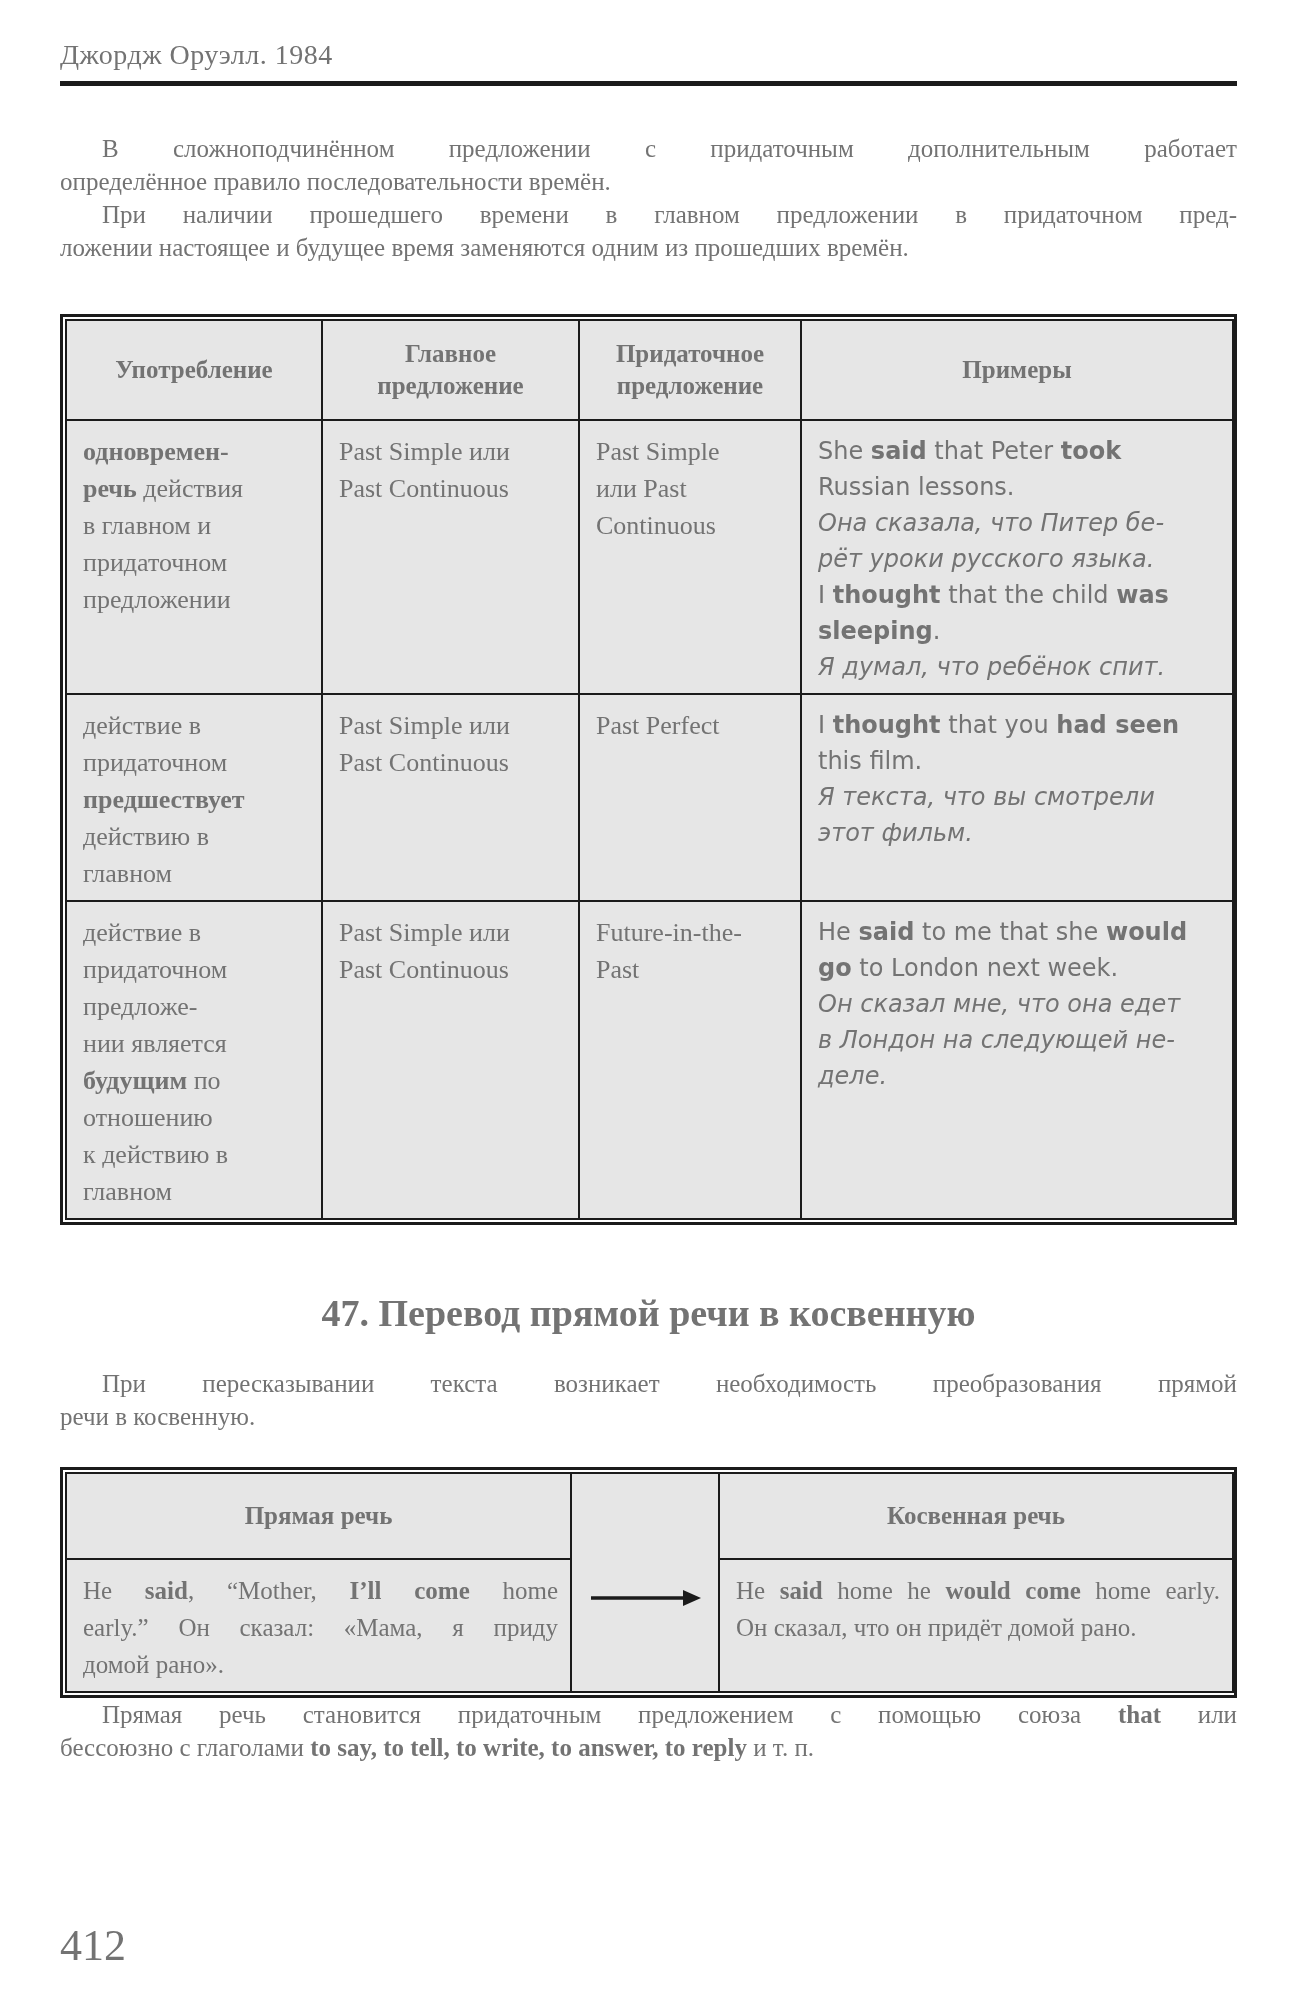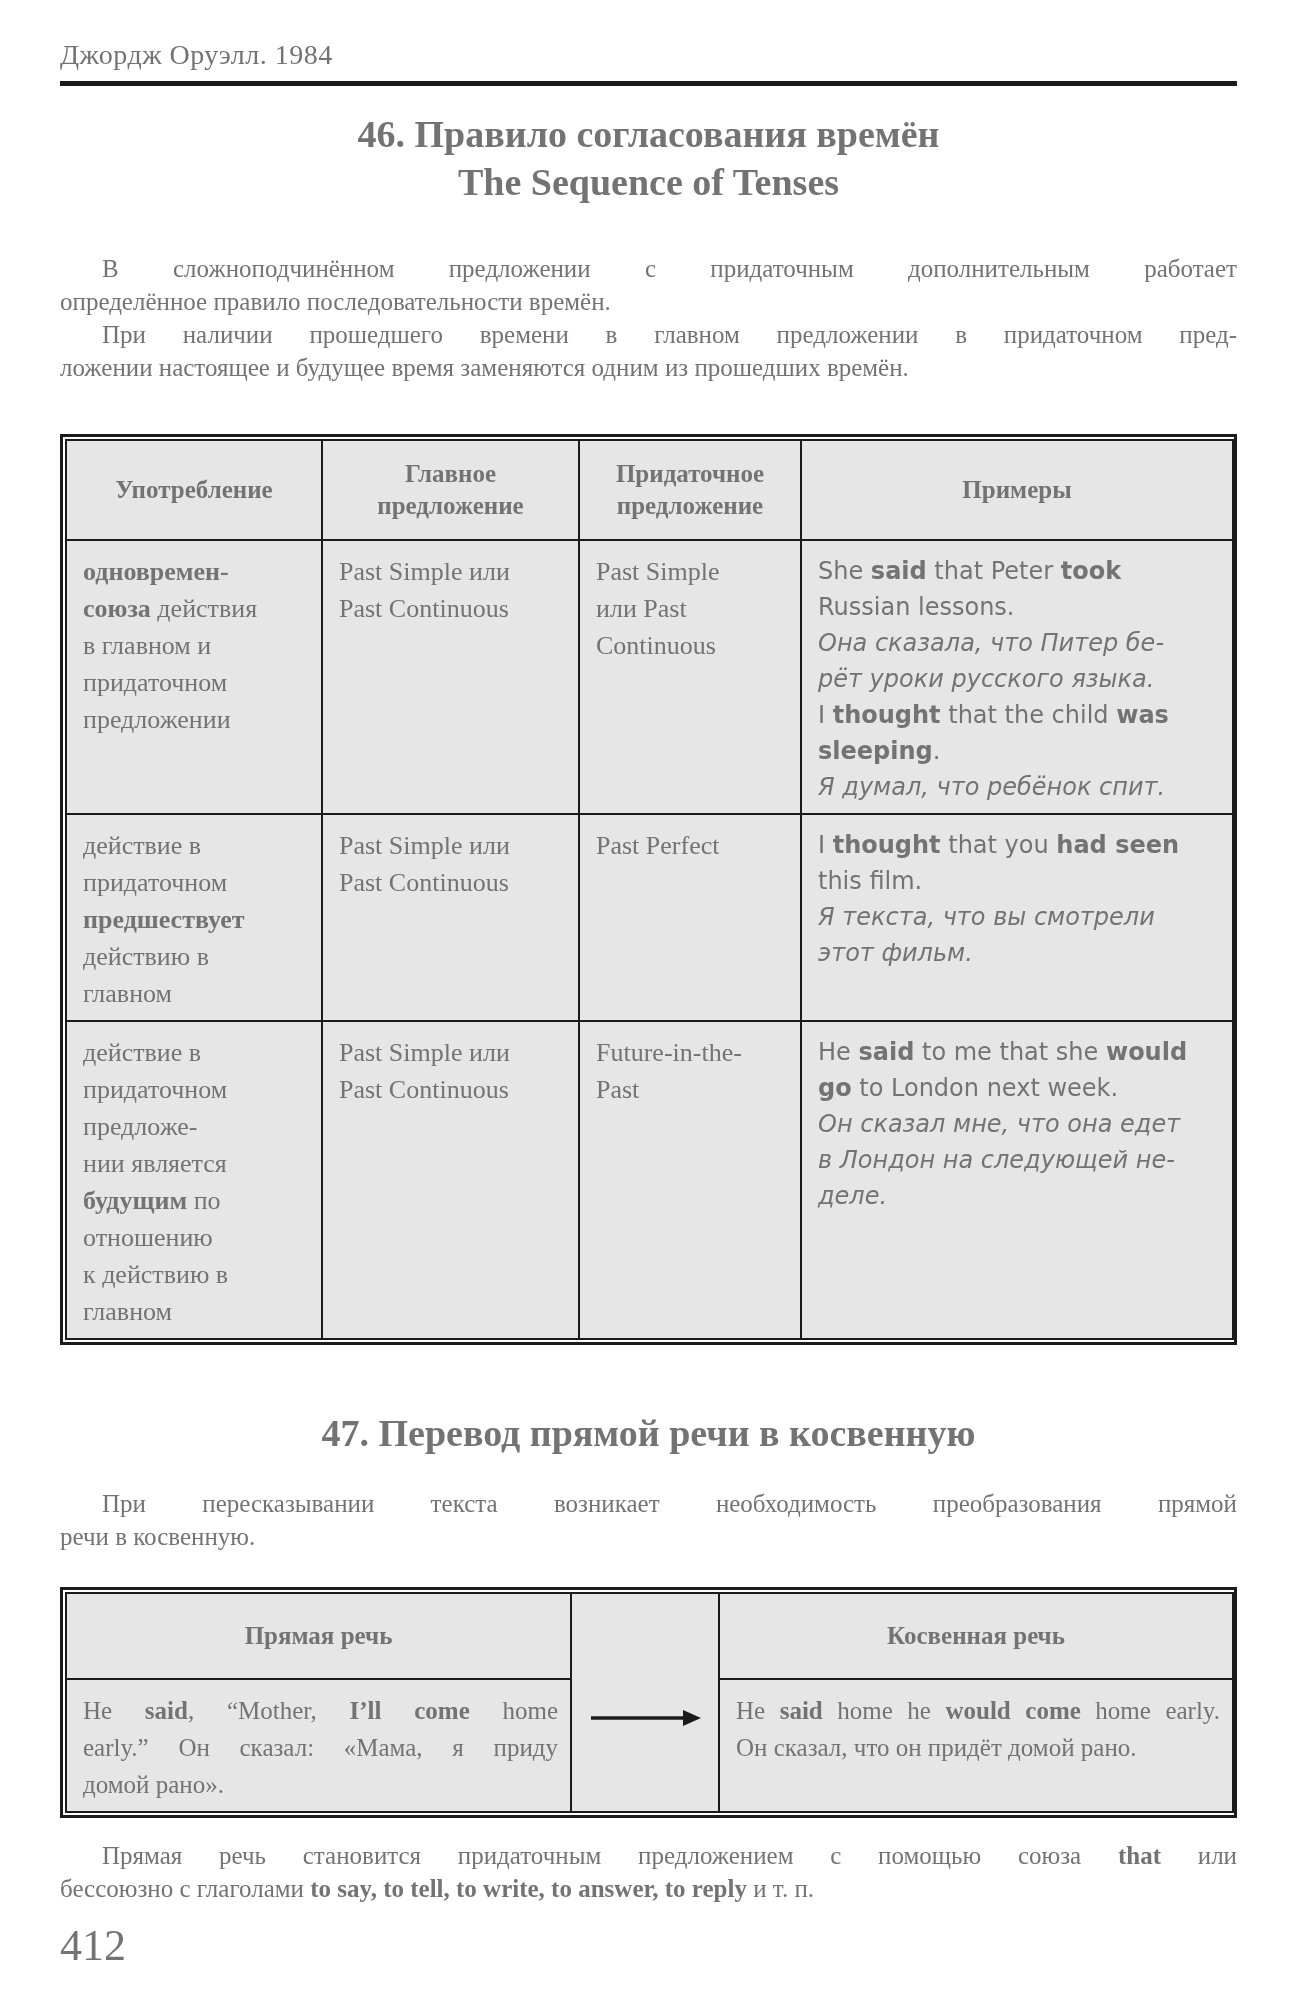--- a/index.html
+++ b/index.html
@@ -65,10 +65,6 @@
   <div class="running-head">Джордж Оруэлл. 1984</div>
   <div class="head-rule"></div>
 
-  <h1 class="sec-title" id="s46-title">
-    <div>46. Правило согласования времён</div>
-    <div>The Sequence of Tenses</div>
-  </h1>
 
   <div class="para" id="para1">
       <div class="tline indent"><span>В сложноподчинённом предложении с придаточным дополнительным работает</span></div>

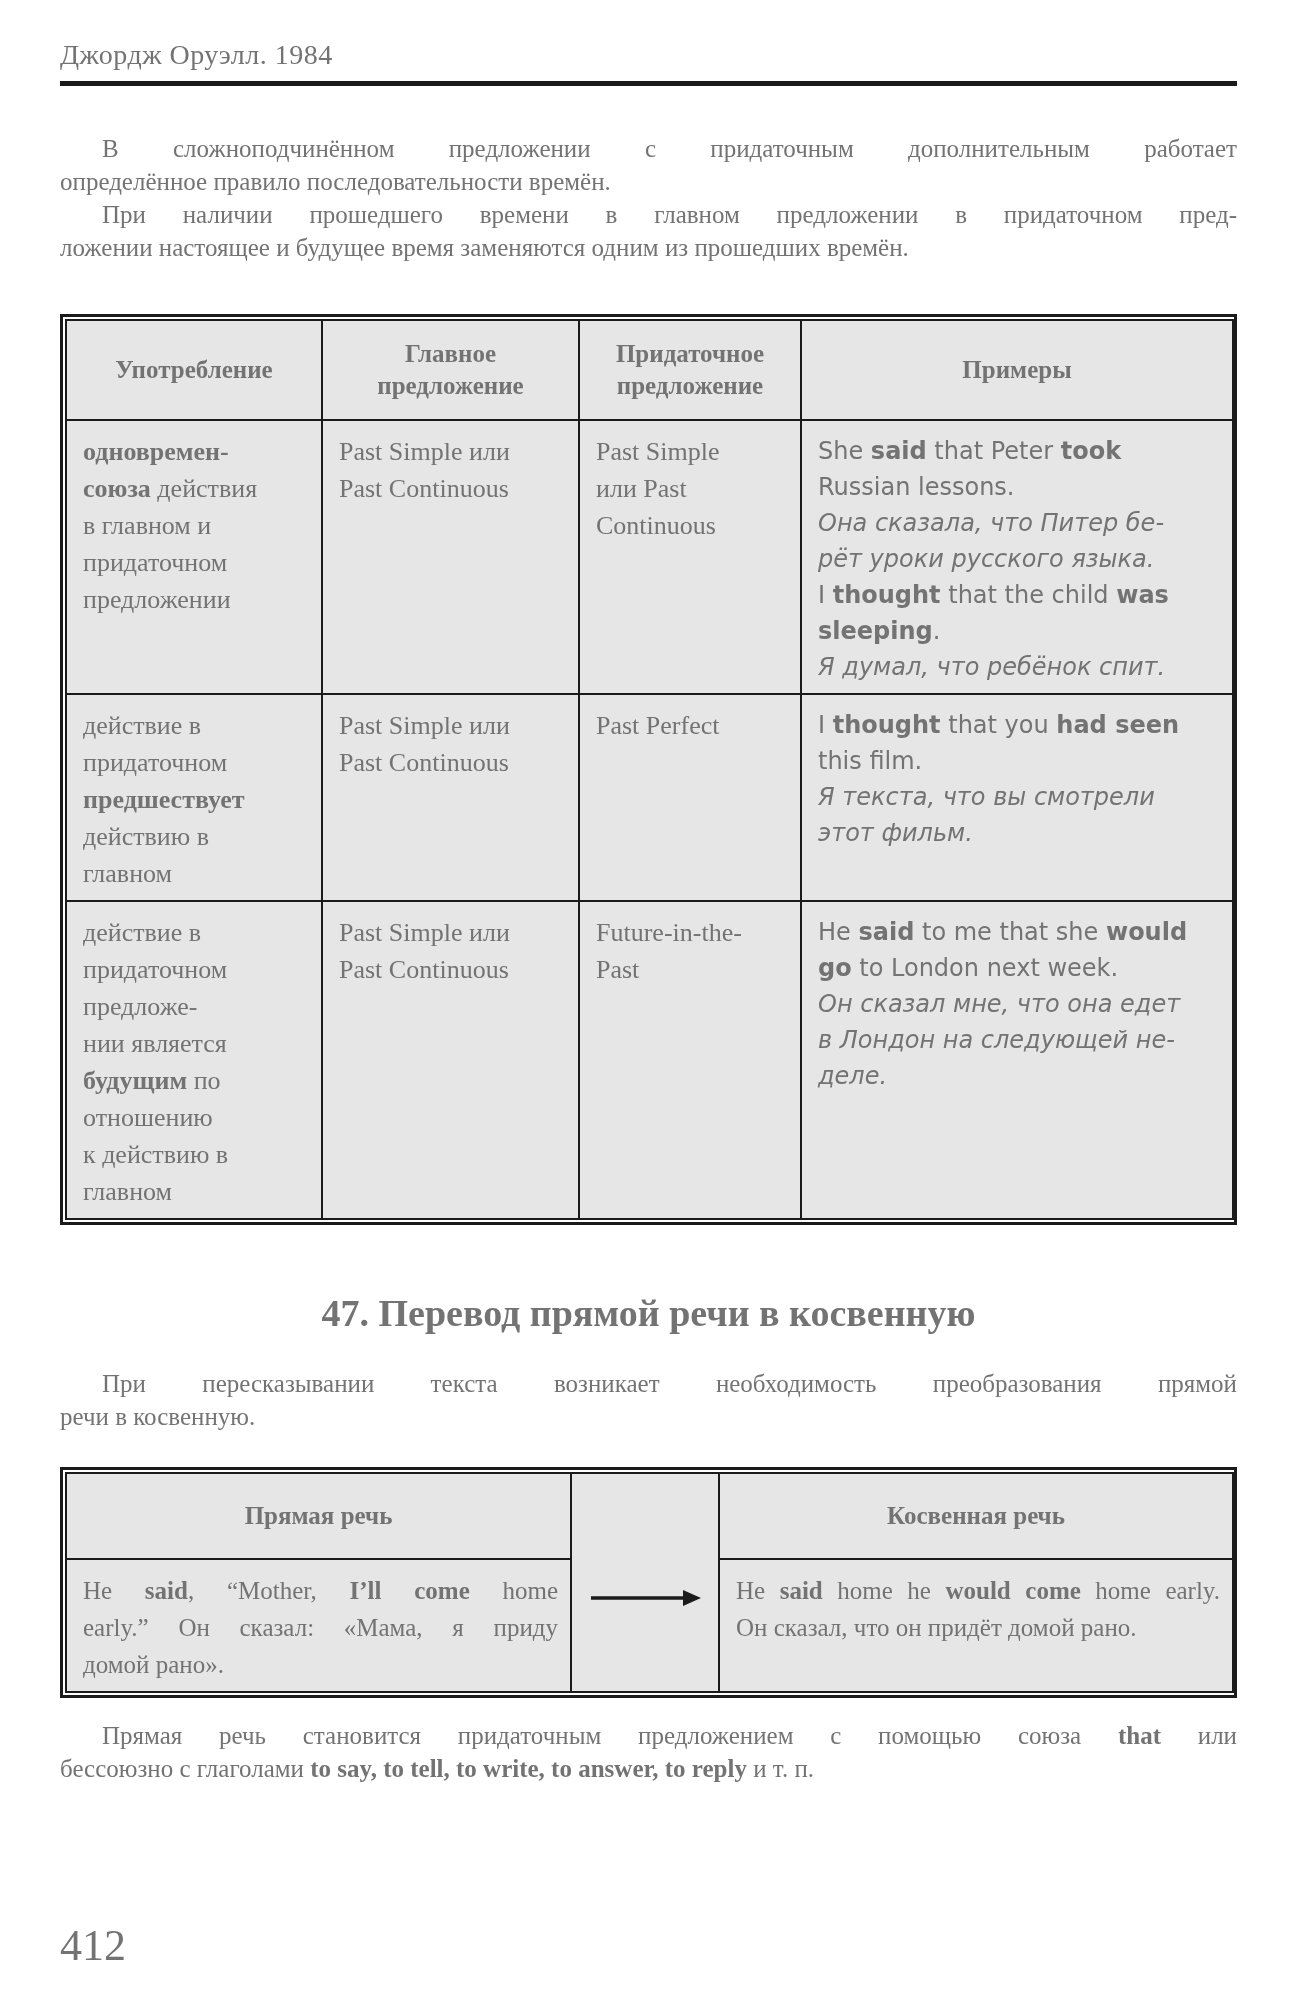--- a/index.html
+++ b/index.html
@@ -95,7 +95,7 @@
         <tr class="r1">
           <td class="serifcell cellLeft">
               <div class="tline"><span class="b">одновремен-</span></div>
-              <div class="tline"><span class="b">союза</span><span> действия</span></div>
+              <div class="tline"><span class="b">речь</span><span> действия</span></div>
               <div class="tline"><span>в главном и</span></div>
               <div class="tline"><span>придаточном</span></div>
               <div class="tline"><span>предложении</span></div>

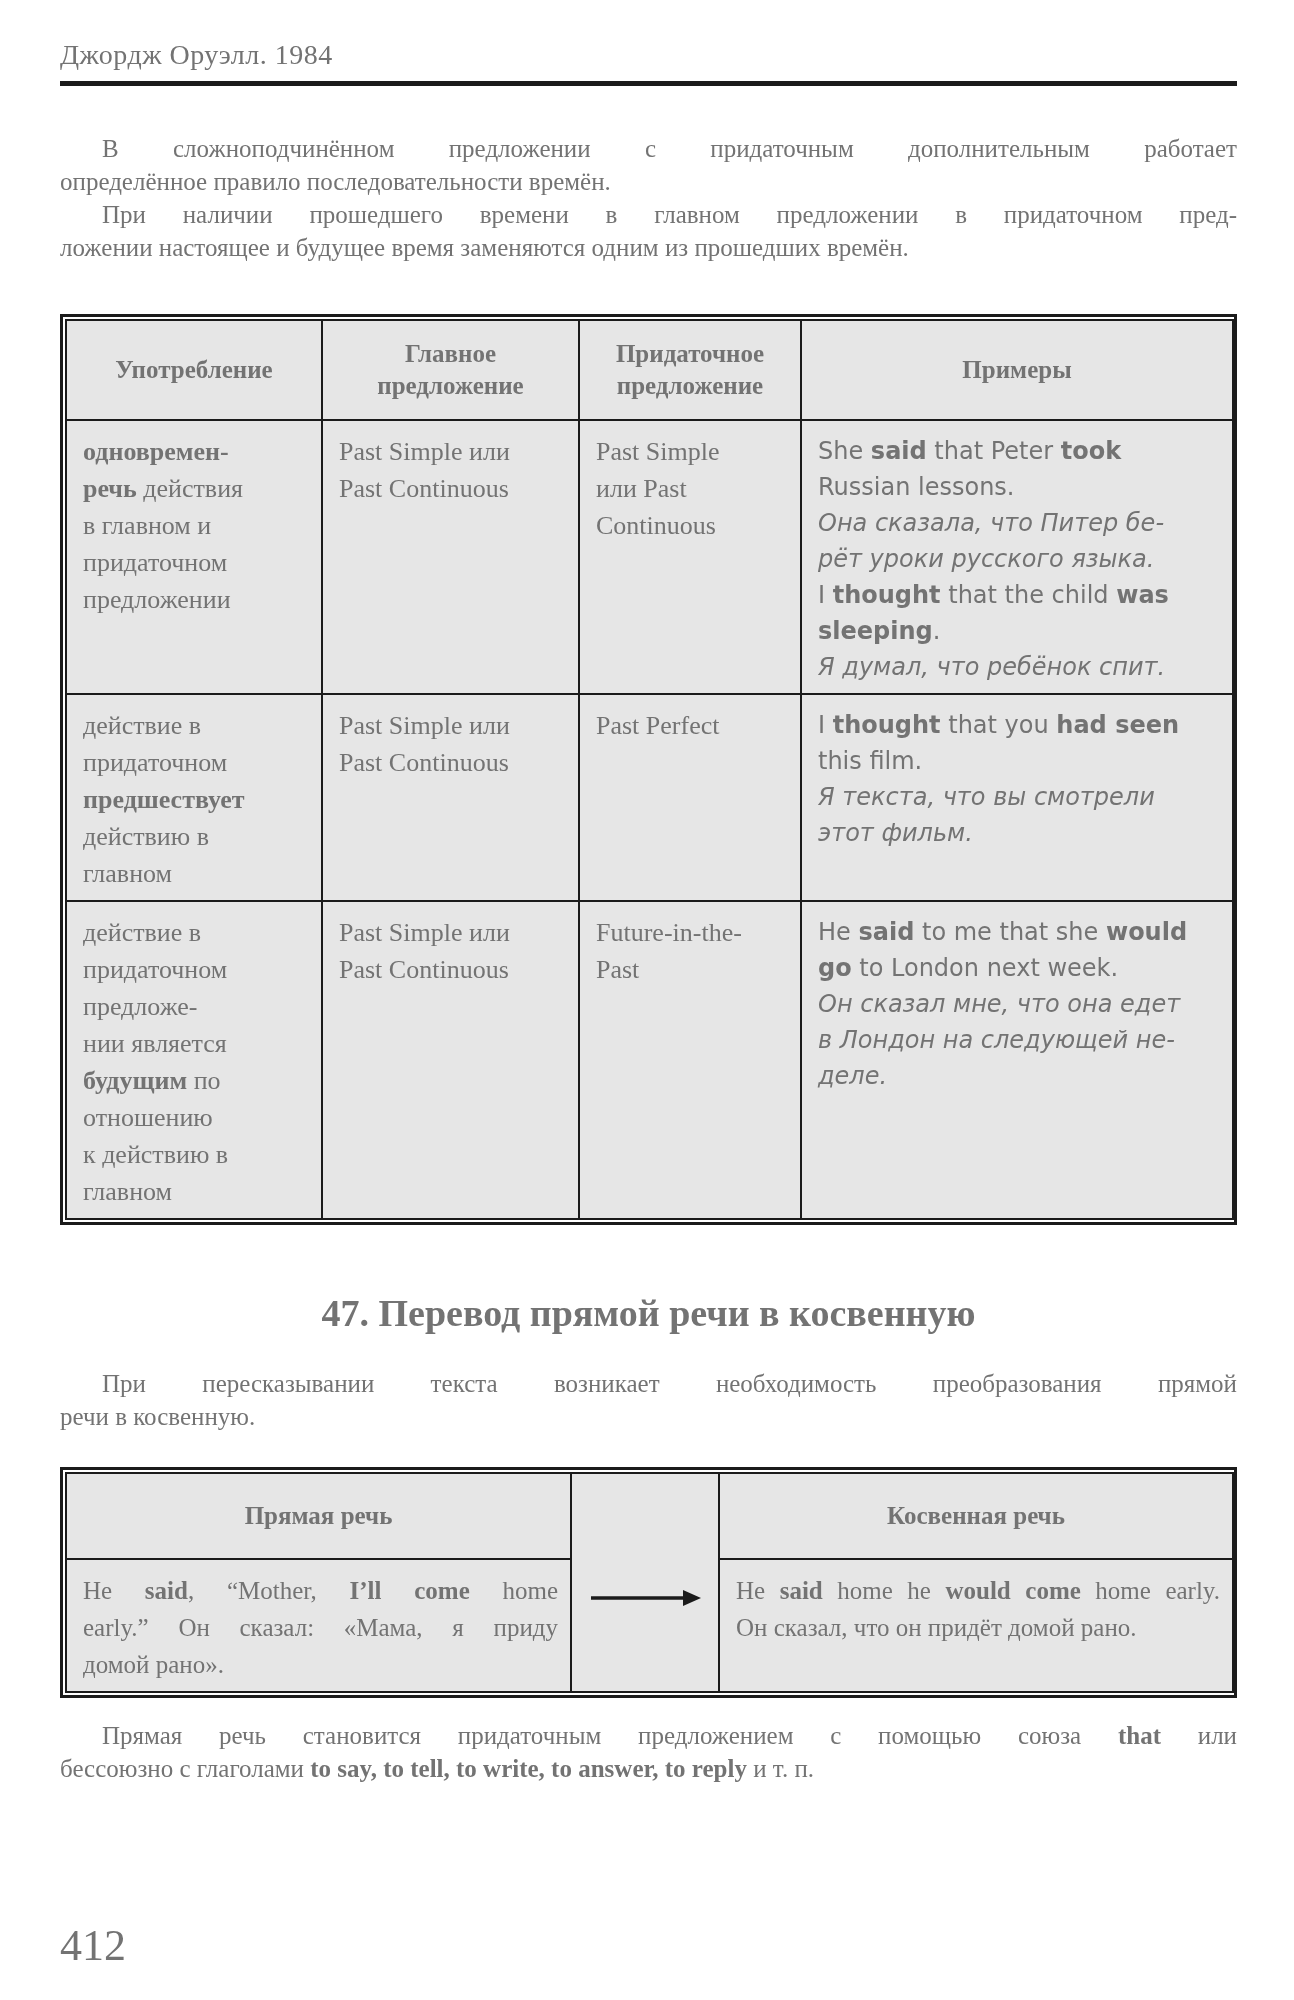--- a/index.html
+++ b/index.html
@@ -22,7 +22,7 @@
   #para1{margin-top:46px;}
   #para2{margin-top:0;}
   #s47-intro{margin-top:30px;}
-  #note{margin-top:21px;}
+  #note{margin-top:0;}
   
   .tline{text-align:justify;text-align-last:justify;}
   .tline.last{text-align-last:left;}

